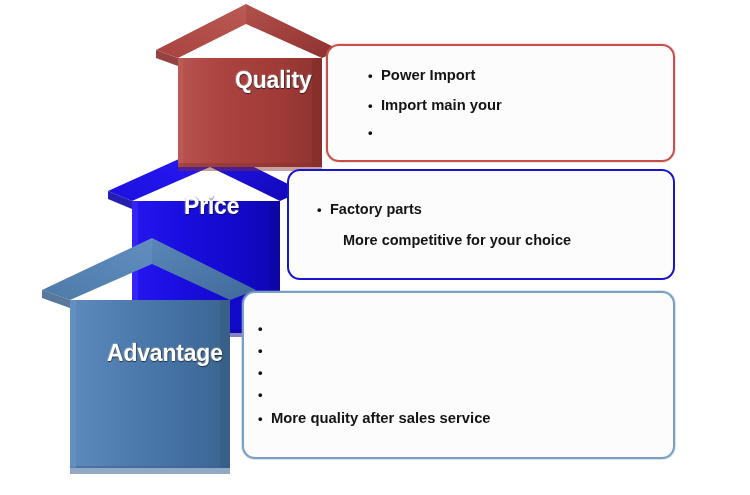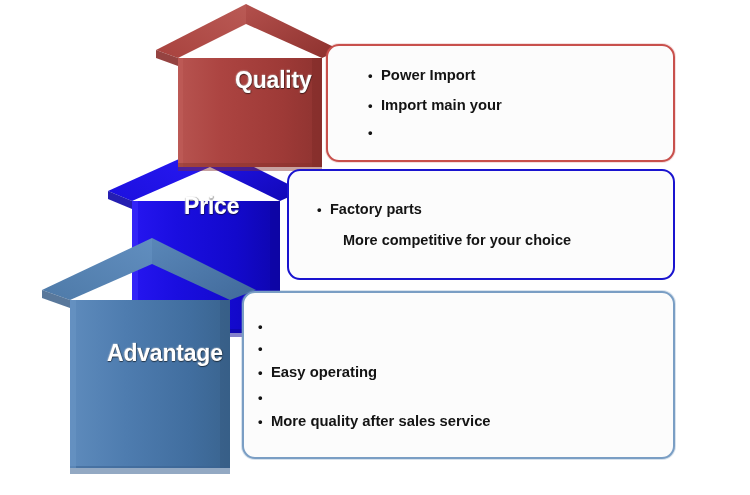--- a/index.html
+++ b/index.html
@@ -248,7 +248,6 @@
     </div>
     <div class="bullet-row">
       <span class="bullet-dot">•</span>
-      <span>Easy operating</span>
     </div>
     <div class="bullet-row">
       <span class="bullet-dot">•</span>

